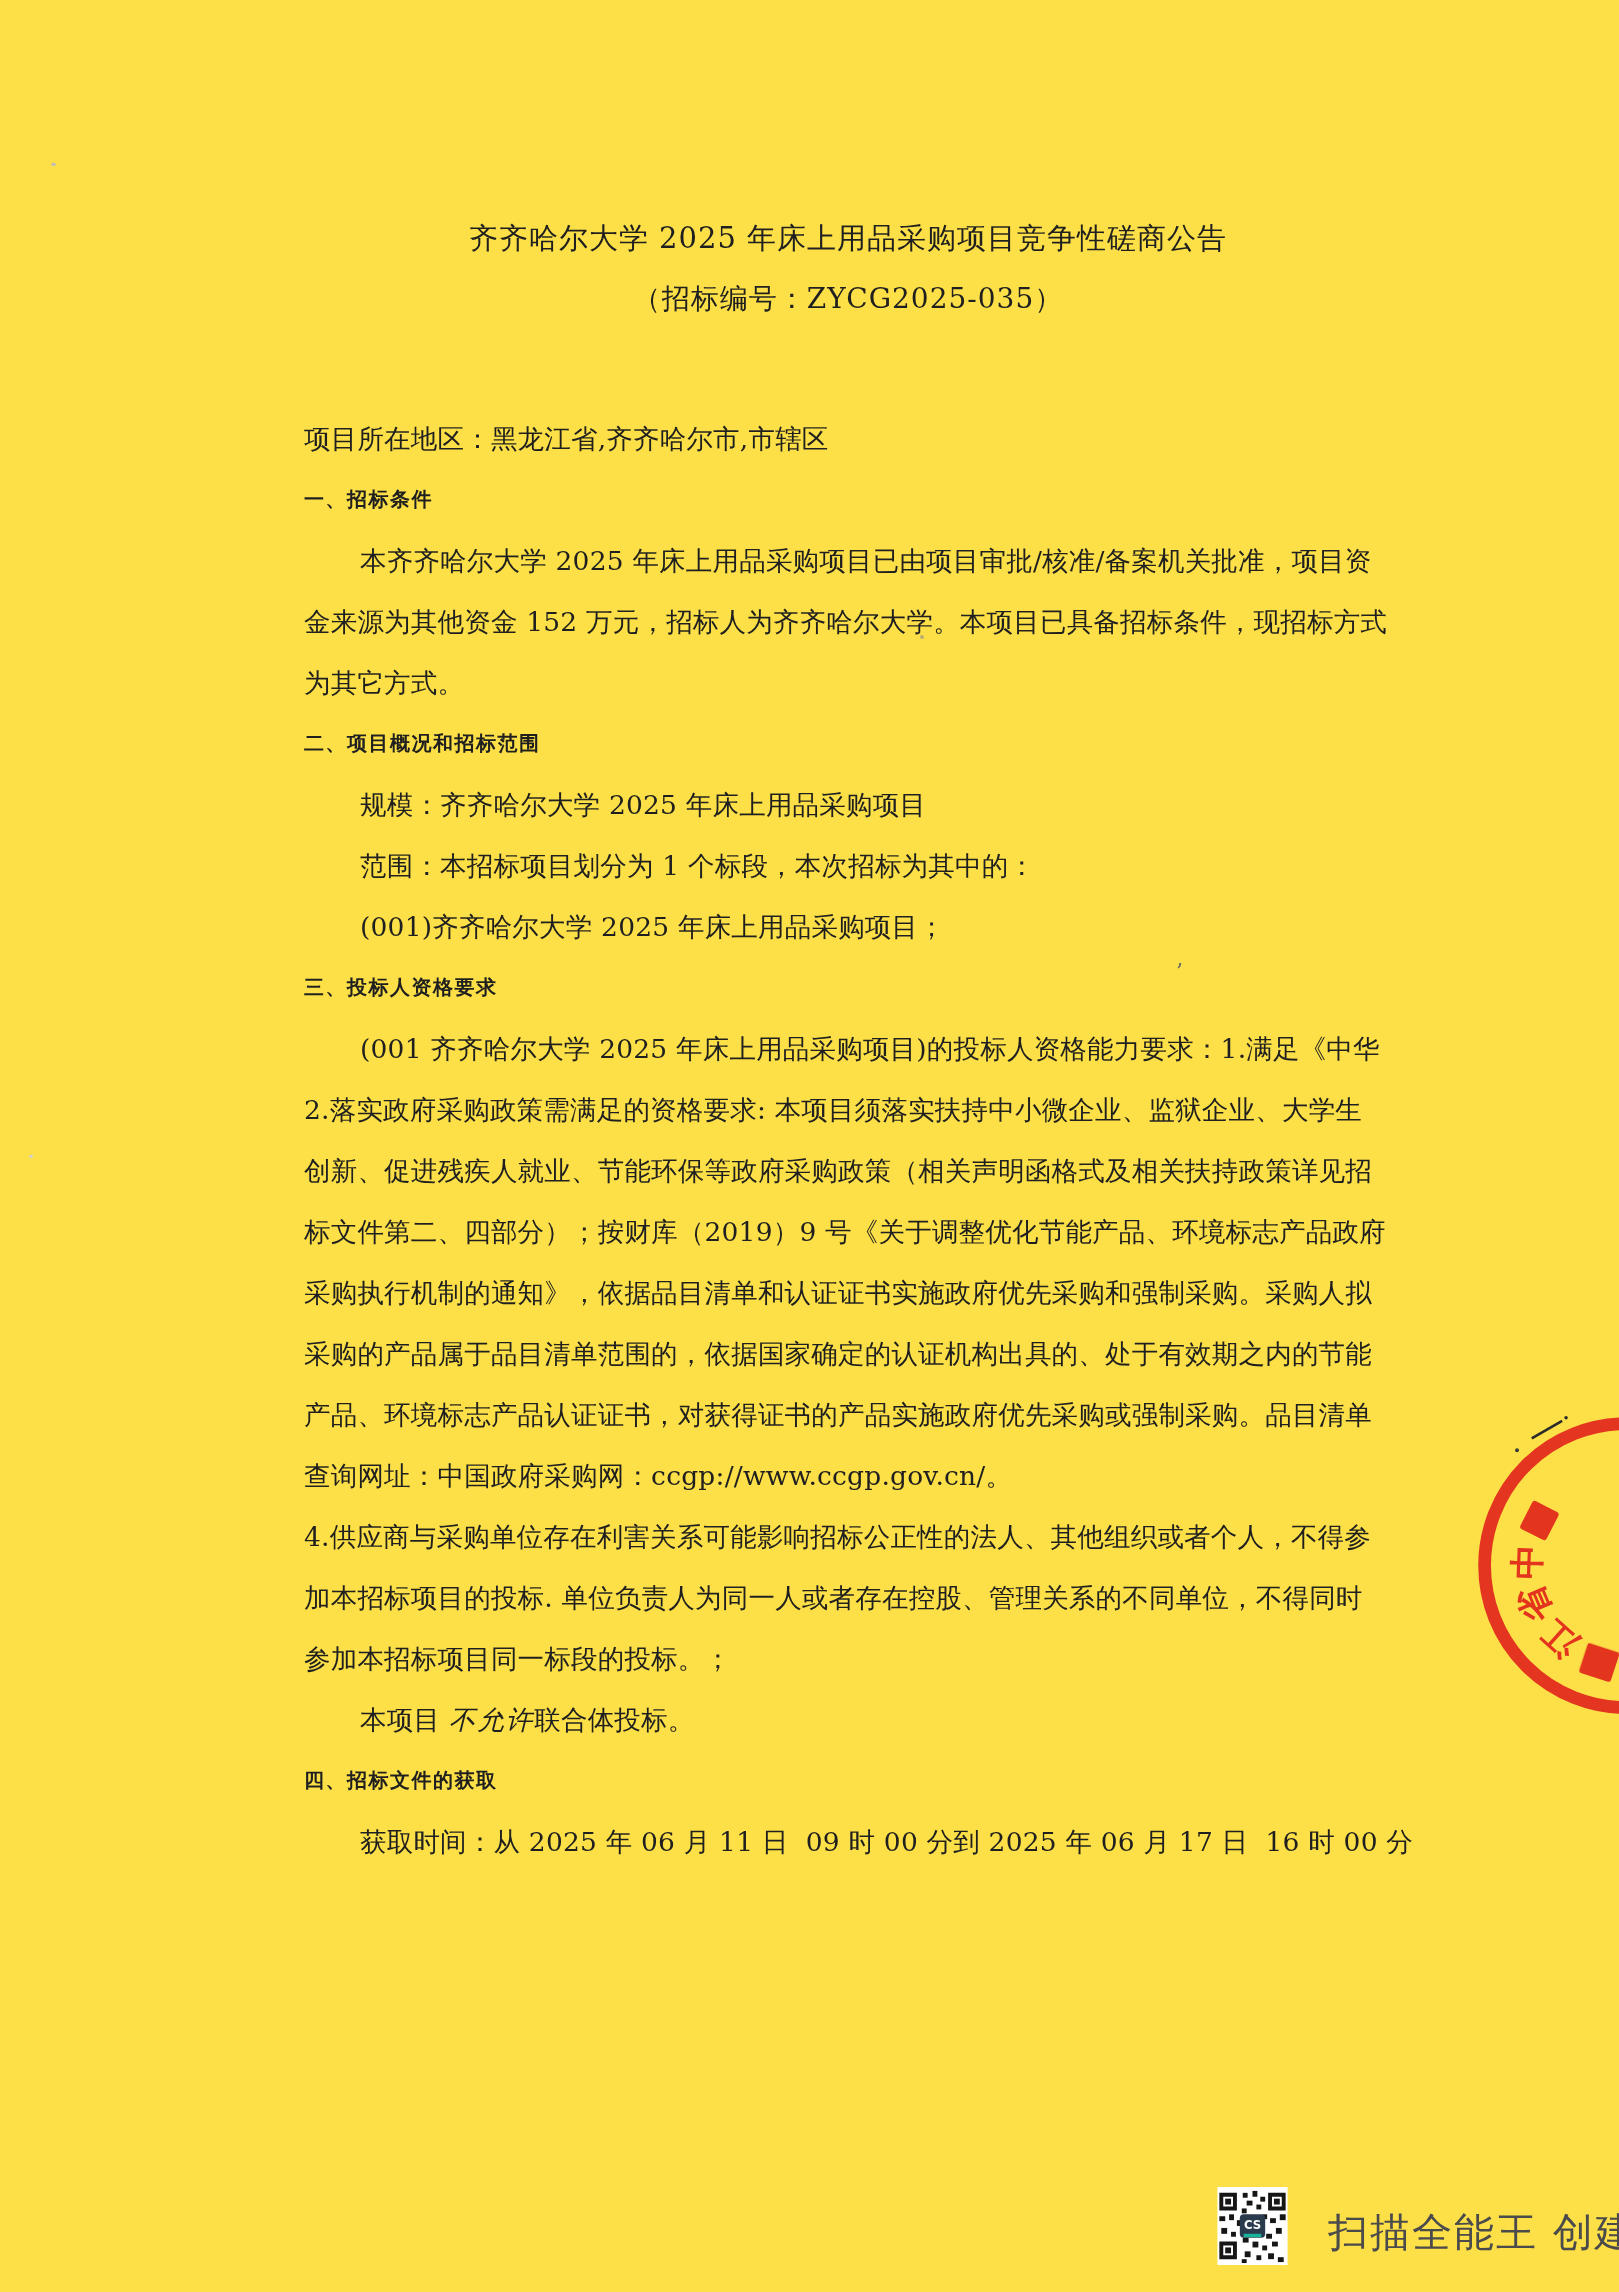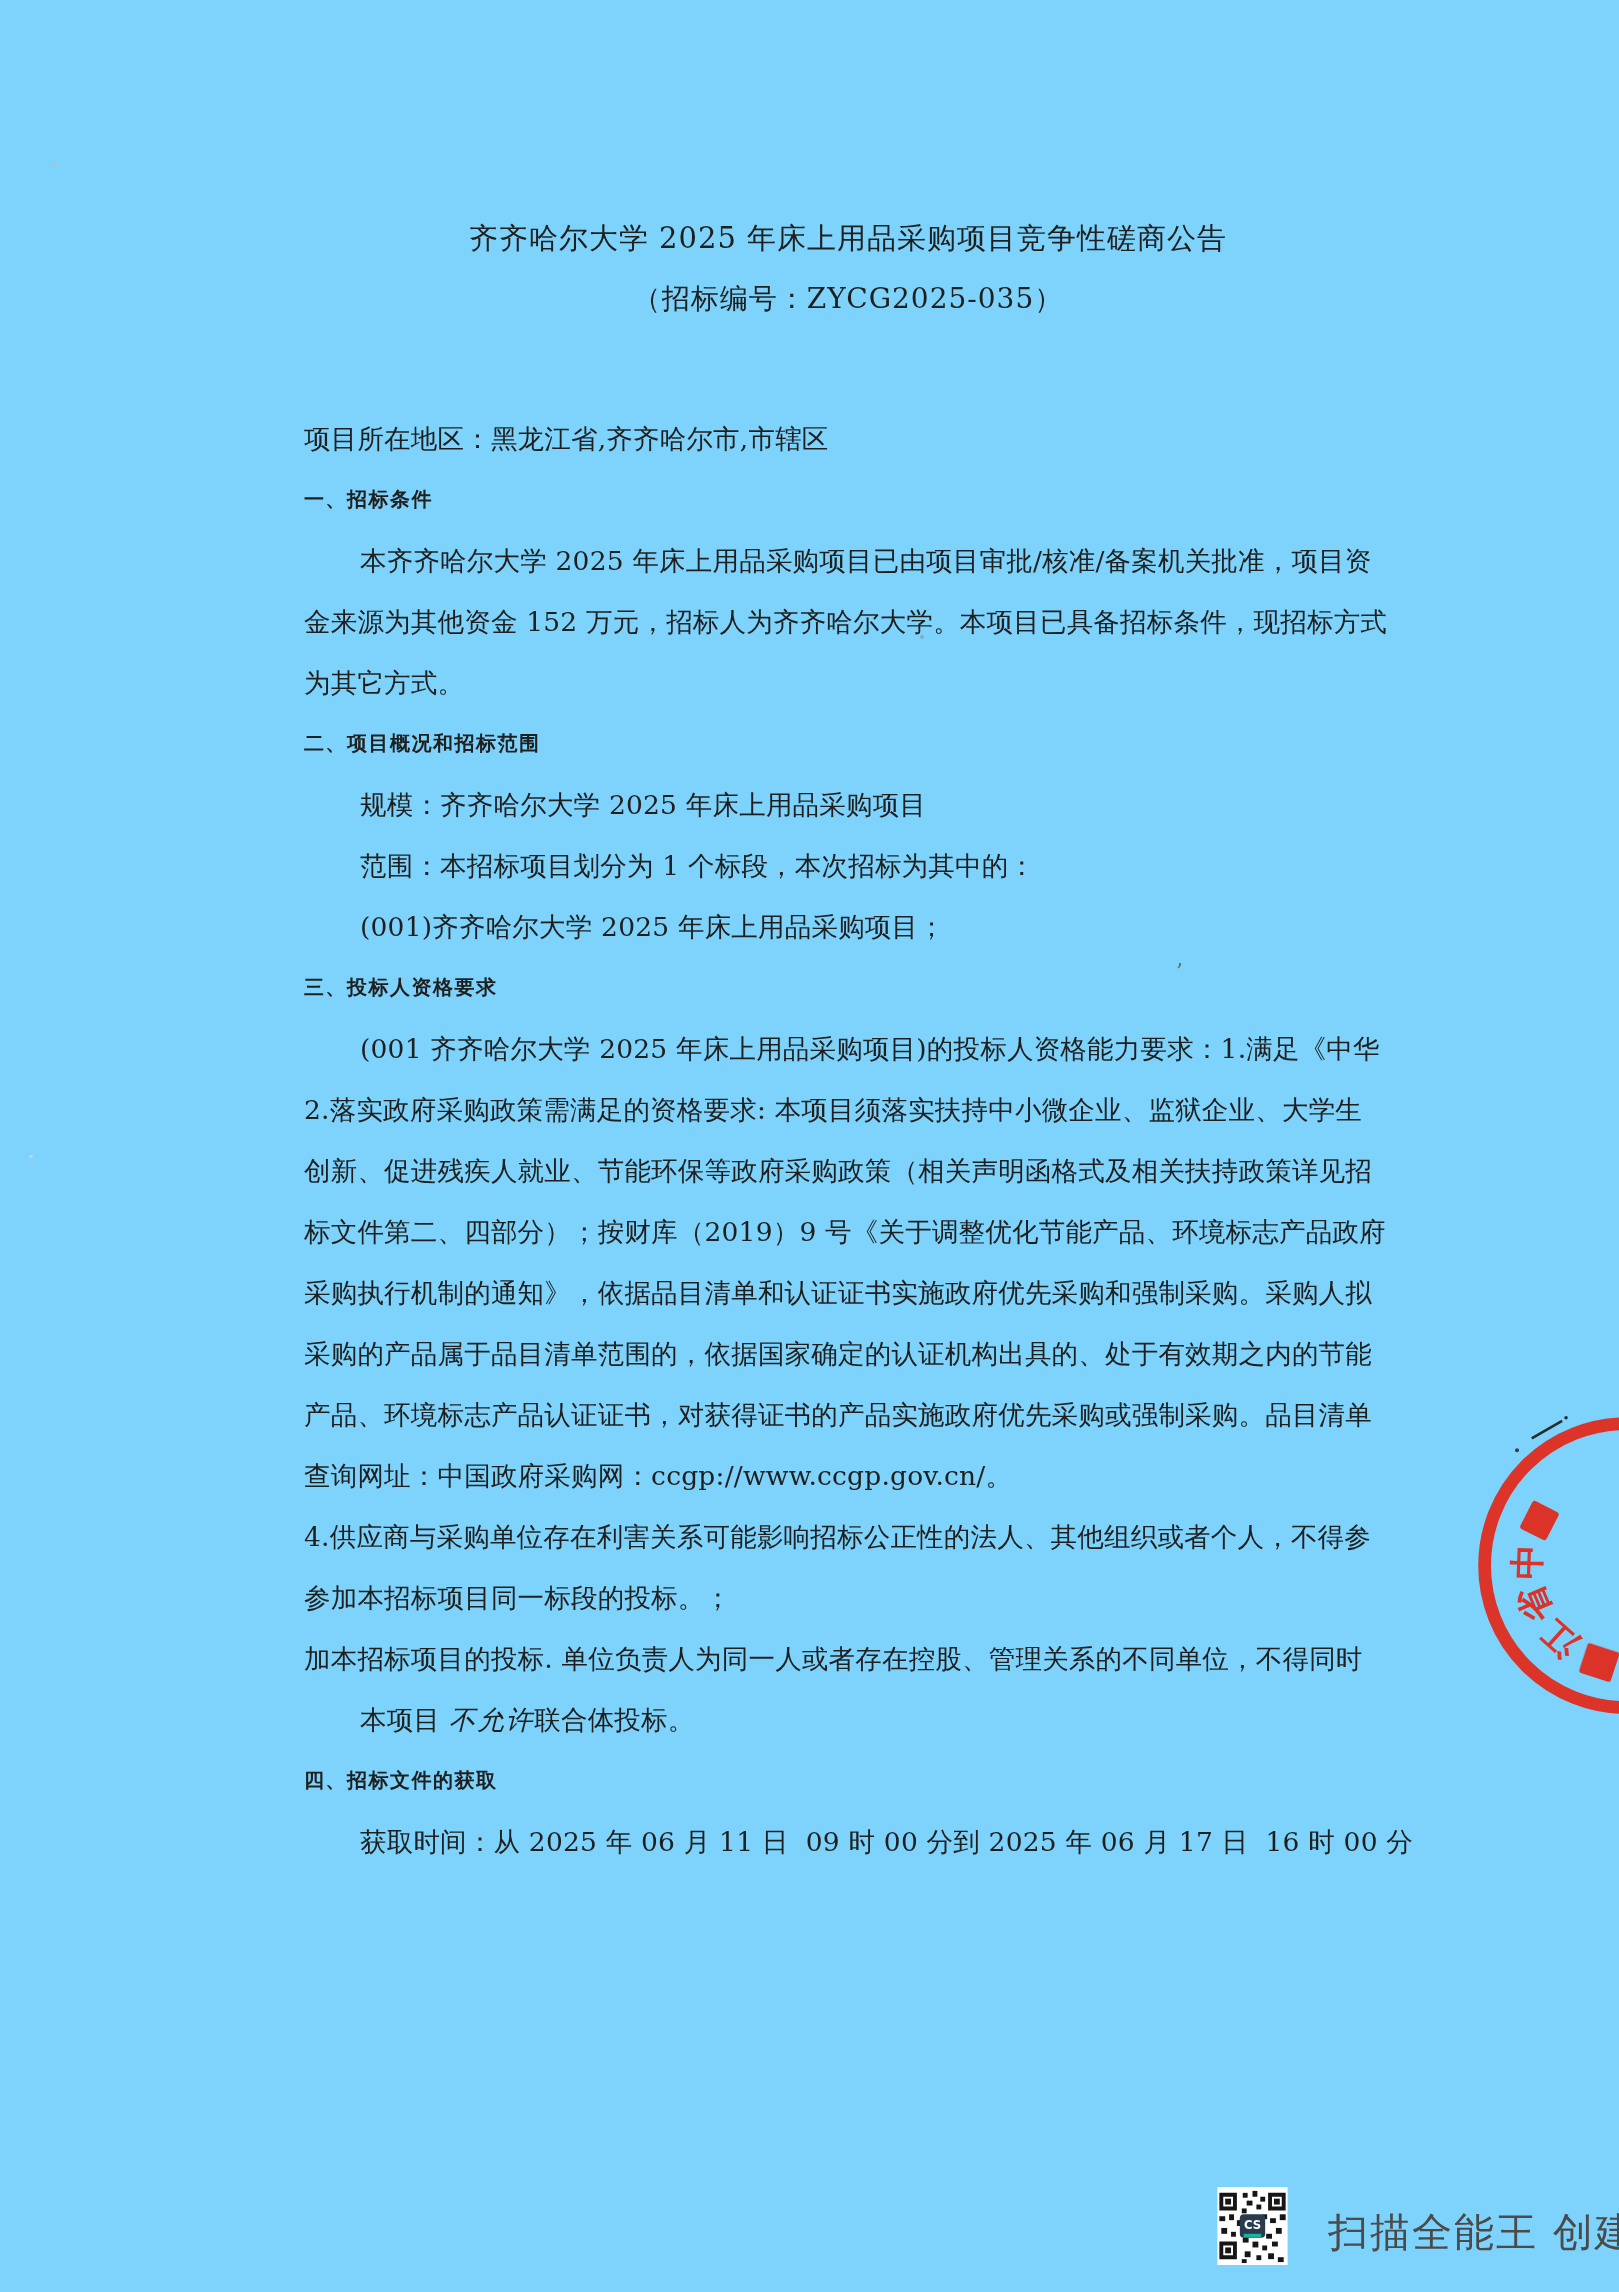--- a/index.html
+++ b/index.html
@@ -7,7 +7,7 @@
     position:relative;
     width:1619px; height:2293px;
     margin:0 auto;
-    background:#7dd3fc;
+    background:#fde047;
     overflow:hidden;
     color:#1f1f1f;
     font-family:"DejaVu Serif","Liberation Serif",serif;

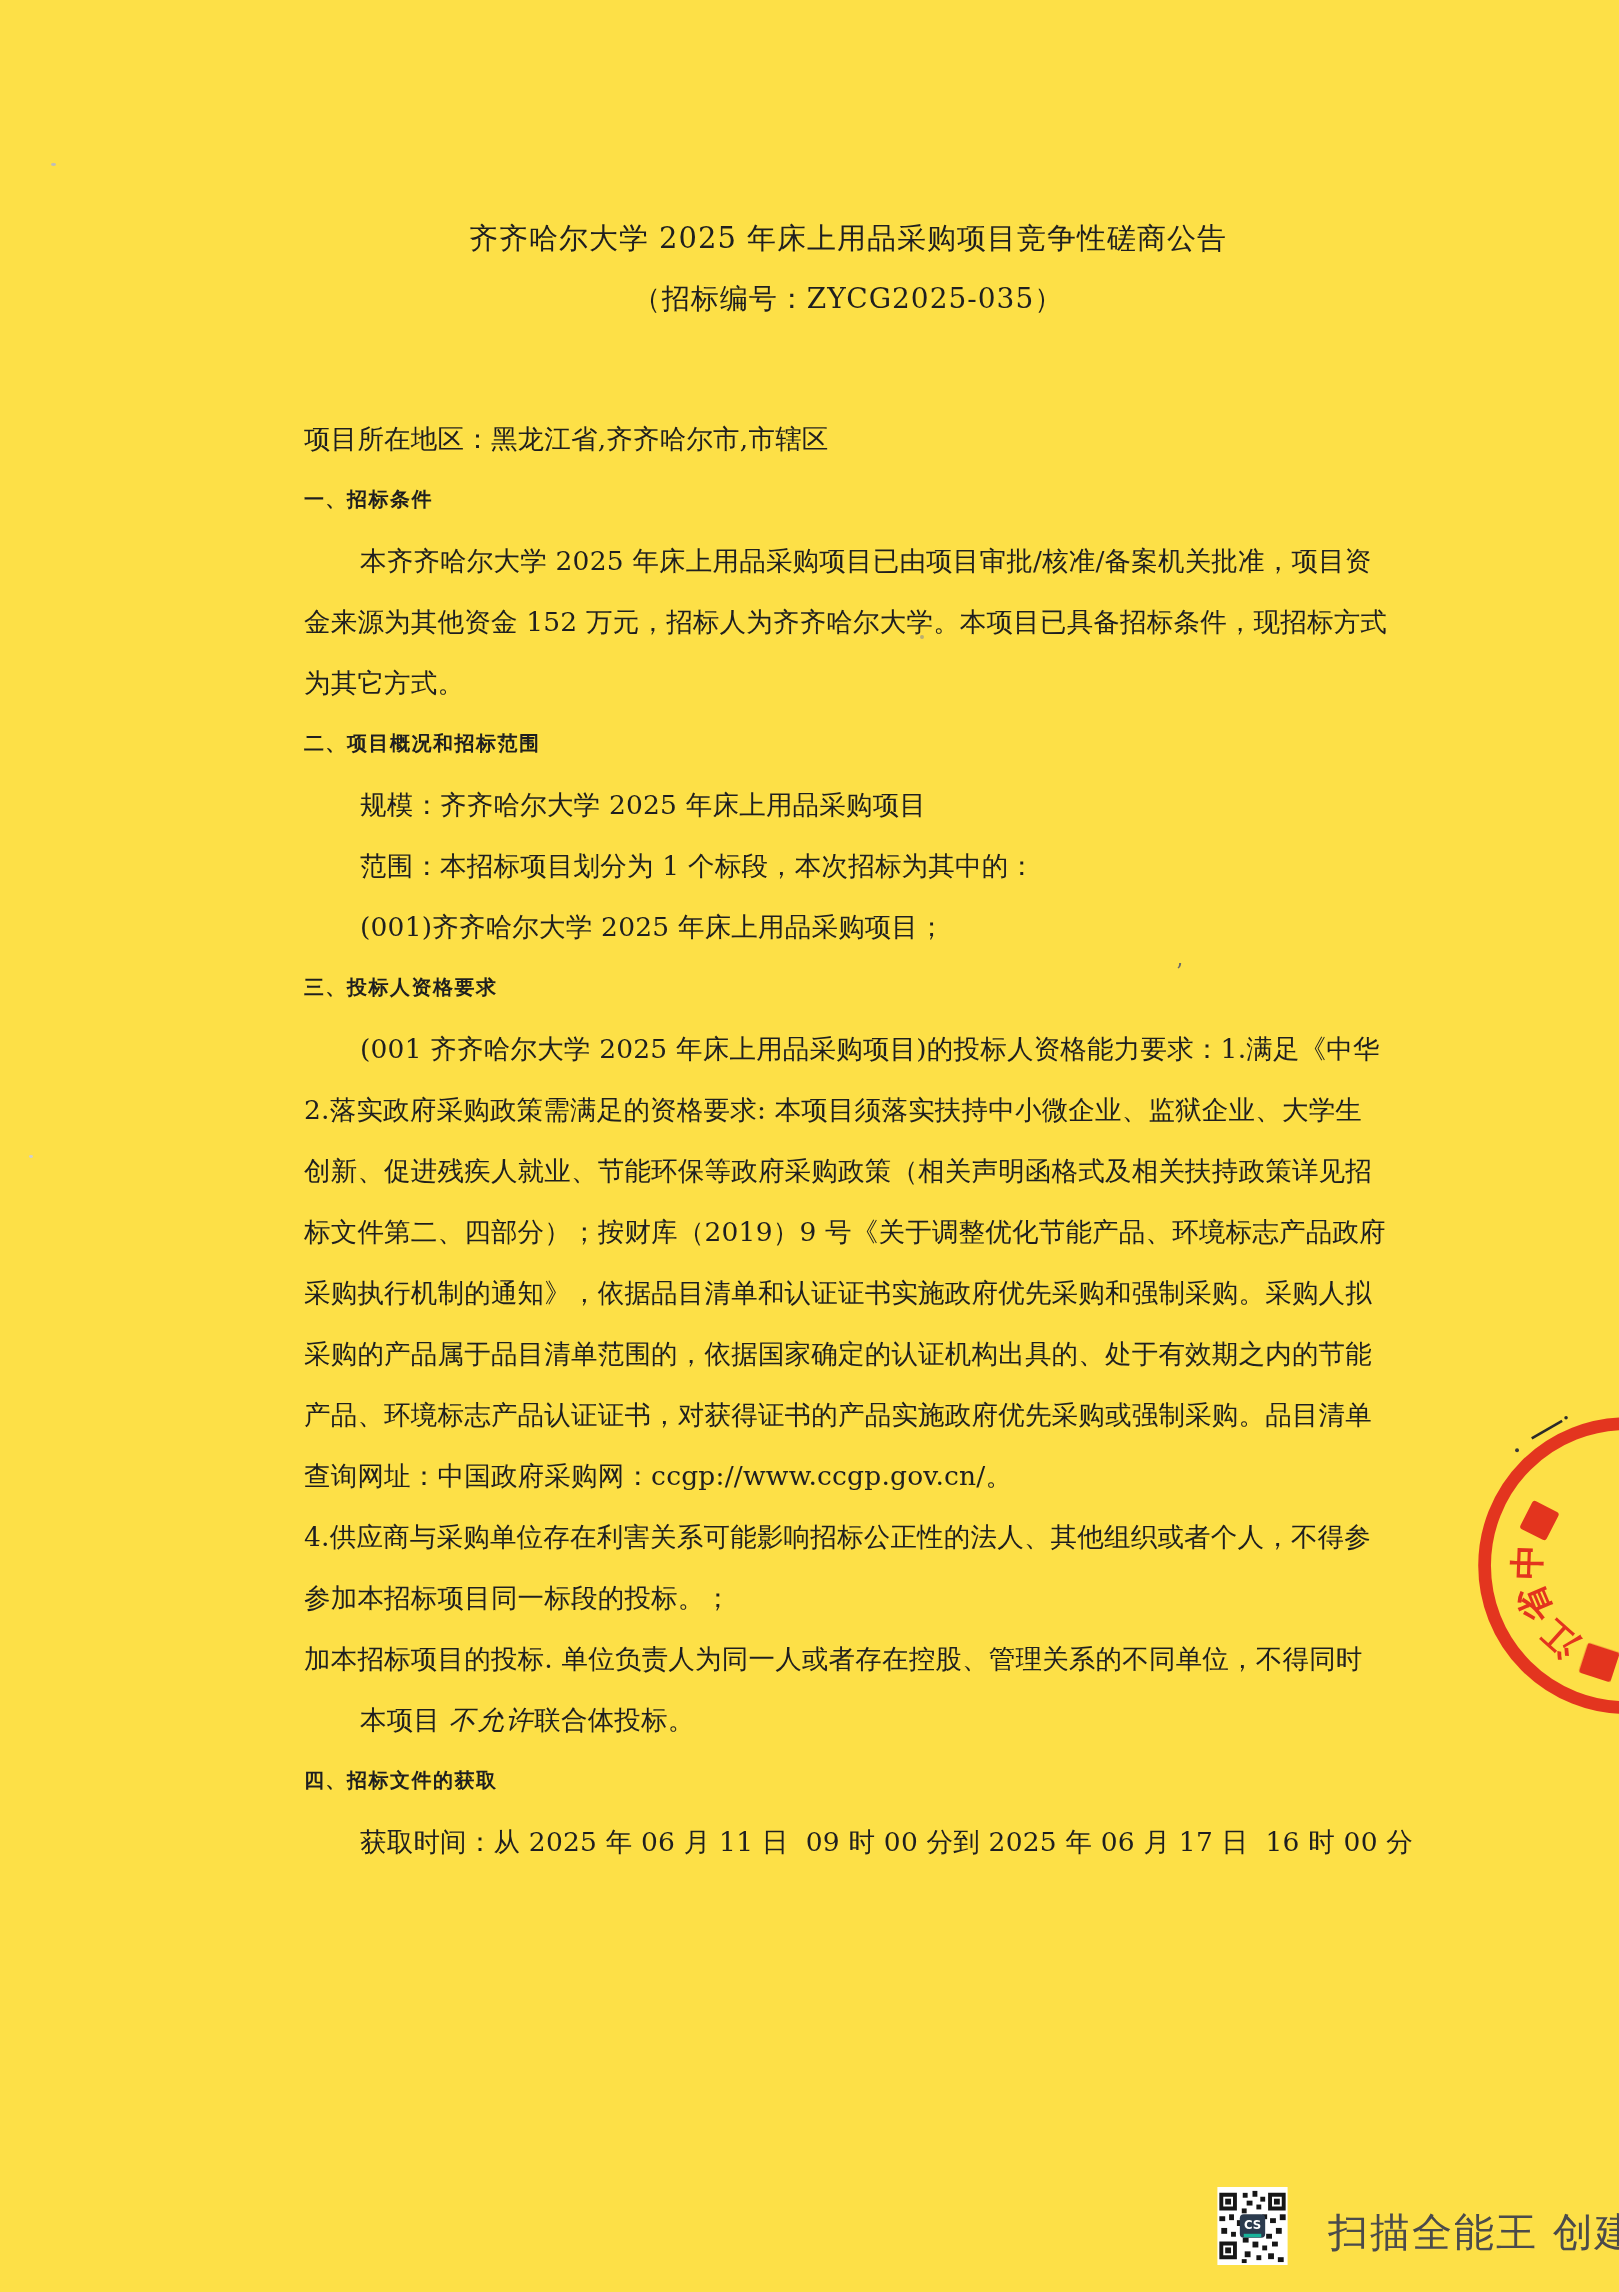--- a/index.html
+++ b/index.html
@@ -92,8 +92,8 @@
     <p>产品、环境标志产品认证证书，对获得证书的产品实施政府优先采购或强制采购。品目清单</p>
     <p>查询网址：中国政府采购网：ccgp://www.ccgp.gov.cn/。</p>
     <p>4.供应商与采购单位存在利害关系可能影响招标公正性的法人、其他组织或者个人，不得参</p>
+    <p>加本招标项目的投标. 单位负责人为同一人或者存在控股、管理关系的不同单位，不得同时</p>
     <p>参加本招标项目同一标段的投标。；</p>
-    <p>加本招标项目的投标. 单位负责人为同一人或者存在控股、管理关系的不同单位，不得同时</p>
     <p class="ind"><span>本项目 </span><i>不允许</i><span>联合体投标。</span></p>
     <p class="h">四、招标文件的获取</p>
     <p class="ind">获取时间：从 2025 年 06 月 11 日  09 时 00 分到 2025 年 06 月 17 日  16 时 00 分</p>

